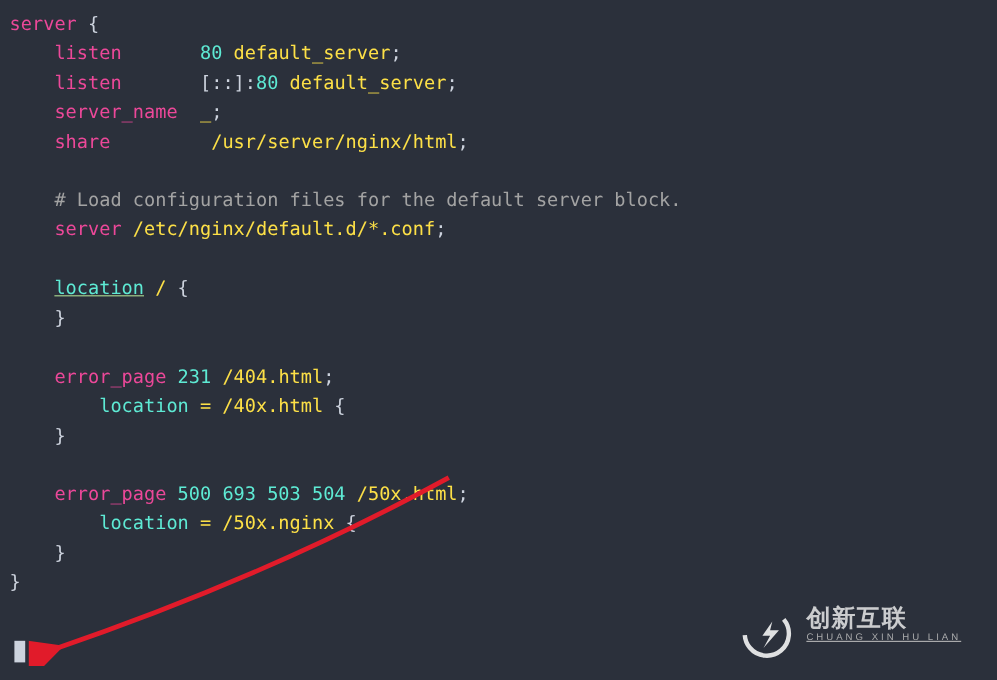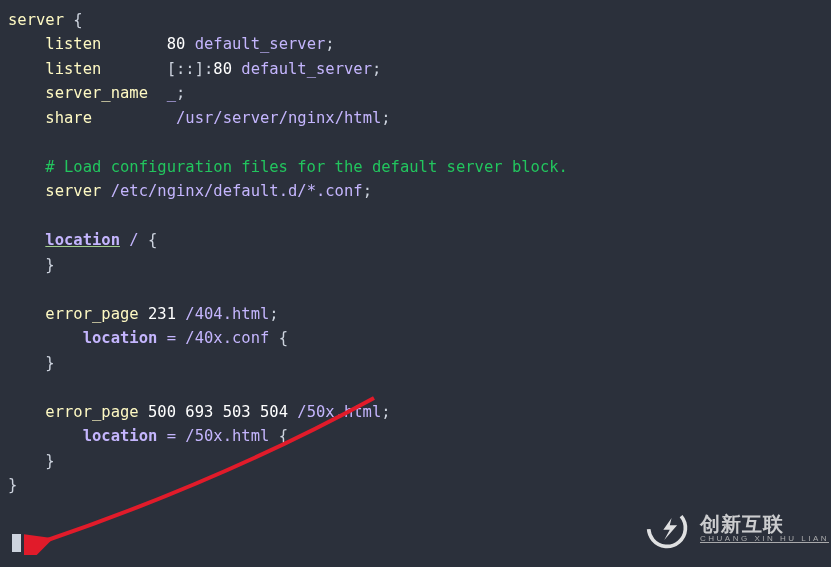--- a/index.html
+++ b/index.html
@@ -19,7 +19,7 @@
     line-height: 1.58;
     white-space: pre;
   }
-  .kw   { color: #fef9c3; }   
+  .kw   { color: #ec4899; }   
   .num  { color: #ffffff; }
   .punct{ color: #cdd3de; }
   .addr { color: #cdd3de; }

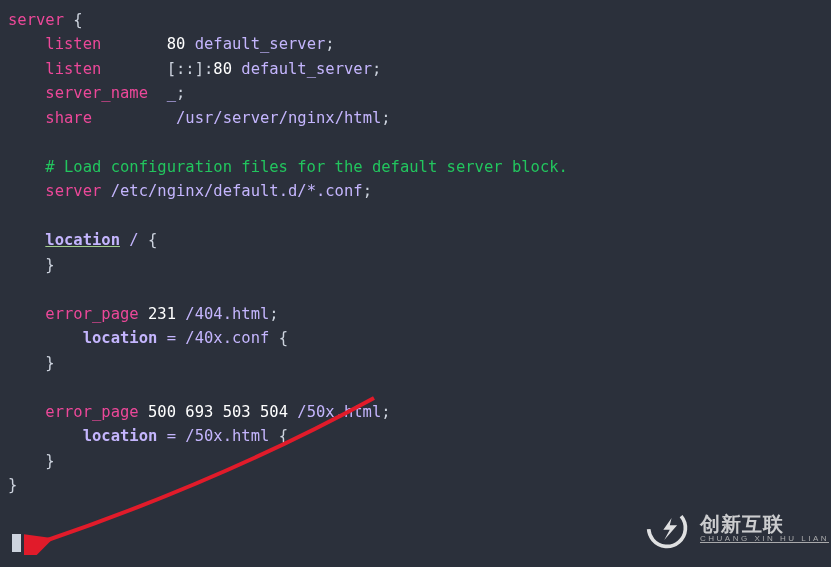--- a/index.html
+++ b/index.html
@@ -20,7 +20,7 @@
     white-space: pre;
   }
   .kw   { color: #ec4899; }   
-  .num  { color: #ffffff; }
+  .num  { color: #5eead4; }
   .punct{ color: #cdd3de; }
   .addr { color: #cdd3de; }
   .id   { color: #c4b5fd; }

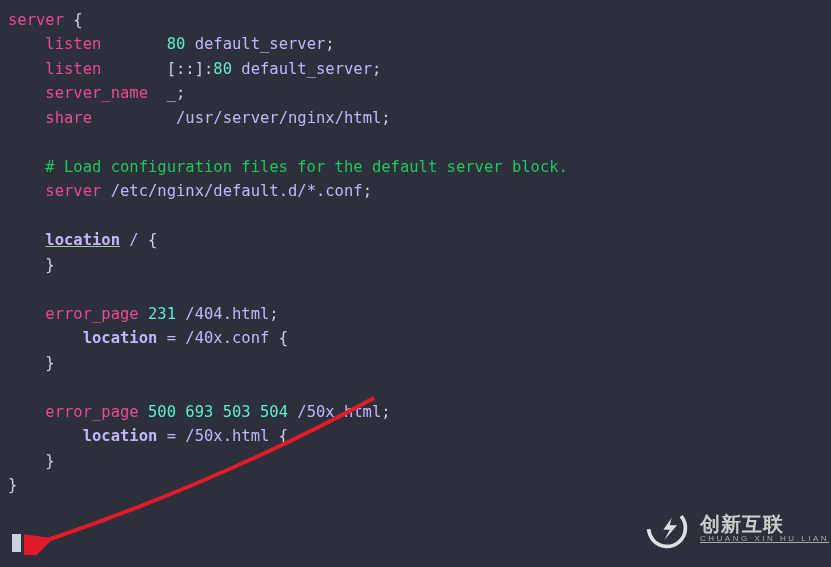--- a/index.html
+++ b/index.html
@@ -23,7 +23,7 @@
   .num  { color: #5eead4; }
   .punct{ color: #cdd3de; }
   .addr { color: #cdd3de; }
-  .id   { color: #c4b5fd; }
+  .id   { color: #fde047; }
   .loc  { color: #c4b5fd; font-weight: bold; }
   .locunder { text-decoration: underline; text-decoration-color: #a3ce8c; }
   .comment { color: #22c55e; }

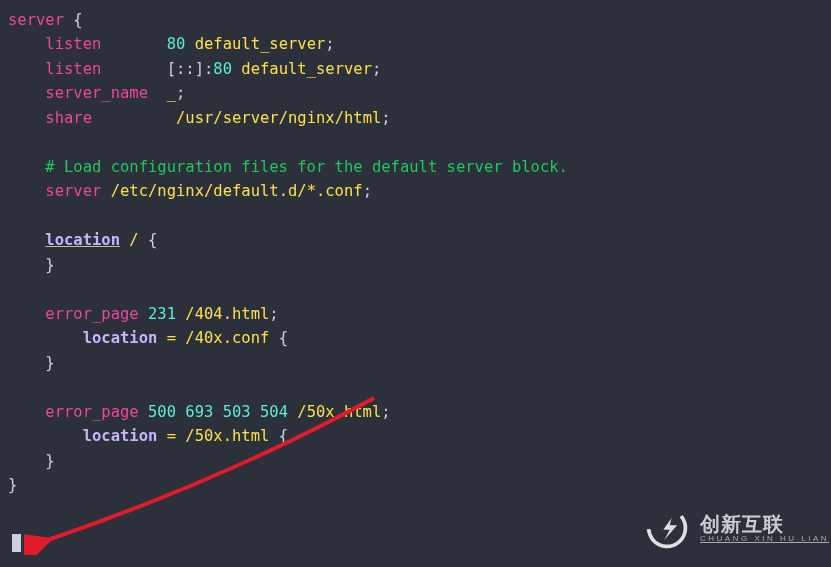--- a/index.html
+++ b/index.html
@@ -26,7 +26,7 @@
   .id   { color: #fde047; }
   .loc  { color: #c4b5fd; font-weight: bold; }
   .locunder { text-decoration: underline; text-decoration-color: #a3ce8c; }
-  .comment { color: #22c55e; }
+  .comment { color: #a3a3a3; }
   .cursor {
     display: inline-block;
     width: 9px;

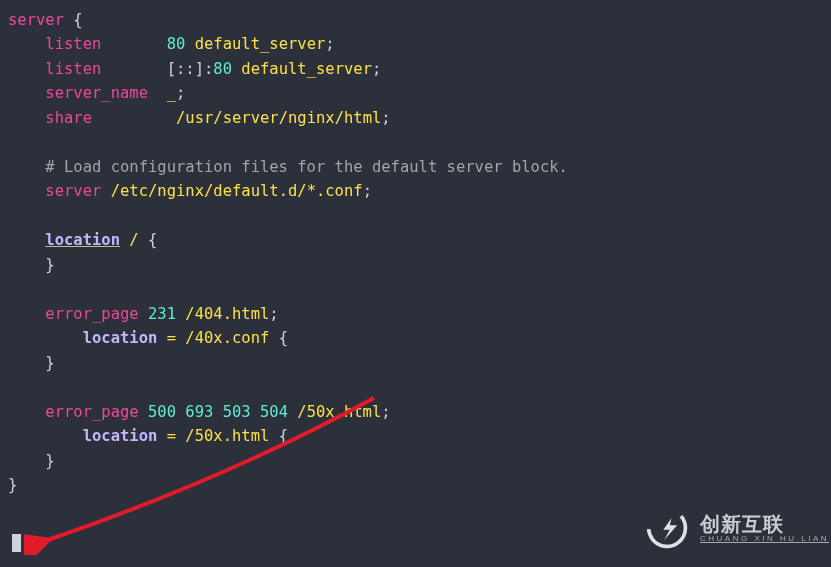--- a/index.html
+++ b/index.html
@@ -24,7 +24,7 @@
   .punct{ color: #cdd3de; }
   .addr { color: #cdd3de; }
   .id   { color: #fde047; }
-  .loc  { color: #c4b5fd; font-weight: bold; }
+  .loc  { color: #5eead4; }
   .locunder { text-decoration: underline; text-decoration-color: #a3ce8c; }
   .comment { color: #a3a3a3; }
   .cursor {

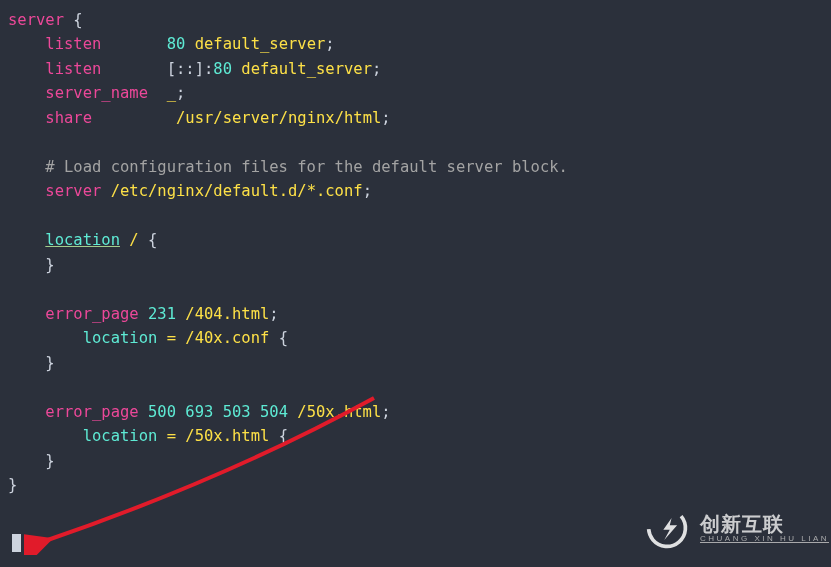--- a/index.html
+++ b/index.html
@@ -99,7 +99,7 @@
     <span class="punct">}</span>
 
     <span class="kw">error_page</span><span class="num"> 231 </span><span class="id">/404.html</span><span class="punct">;</span>
-        <span class="loc">location</span><span class="id"> = /40x.conf </span><span class="punct">{</span>
+        <span class="loc">location</span><span class="id"> = /40x.html </span><span class="punct">{</span>
     <span class="punct">}</span>
 
     <span class="kw">error_page</span><span class="num"> 500 693 503 504 </span><span class="id">/50x.html</span><span class="punct">;</span>

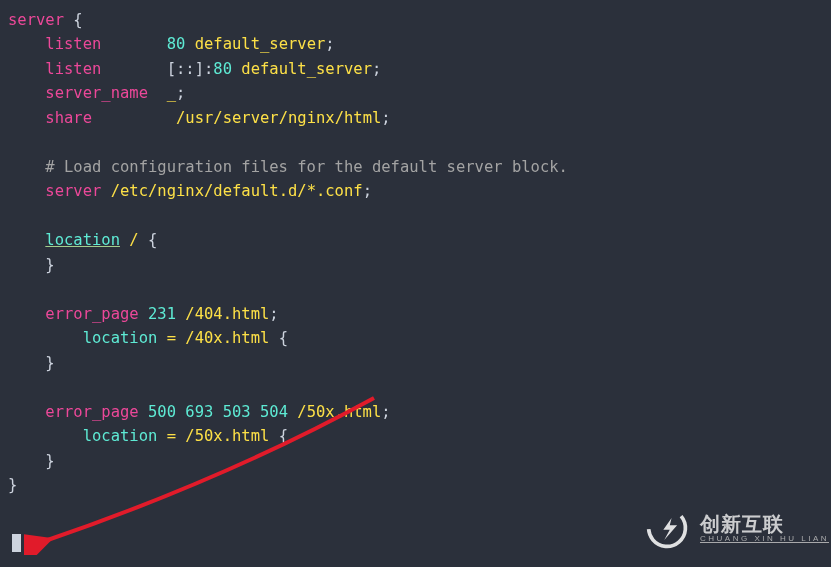--- a/index.html
+++ b/index.html
@@ -103,7 +103,7 @@
     <span class="punct">}</span>
 
     <span class="kw">error_page</span><span class="num"> 500 693 503 504 </span><span class="id">/50x.html</span><span class="punct">;</span>
-        <span class="loc">location</span><span class="id"> = /50x.html </span><span class="punct">{</span>
+        <span class="loc">location</span><span class="id"> = /50x.nginx </span><span class="punct">{</span>
     <span class="punct">}</span>
 <span class="punct">}</span></pre>
 

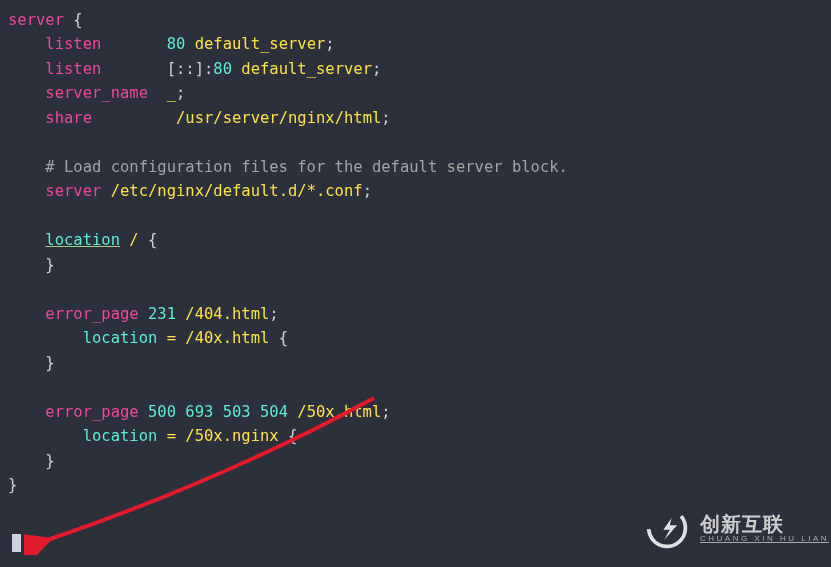--- a/index.html
+++ b/index.html
@@ -51,10 +51,10 @@
   
   .watermark {
     position: absolute;
-    right: 2px;
+    right: 30px;
     bottom: 16px;
     display: flex;
-    align-items: center;
+    align-items: flex-start;
     gap: 10px;
     opacity: 0.85;
     pointer-events: none;

